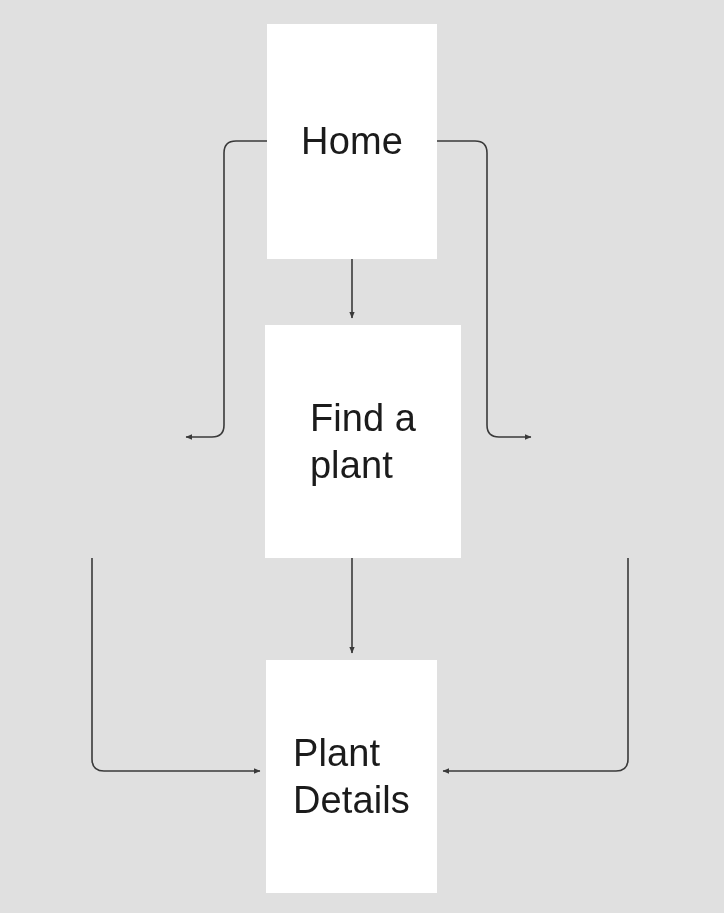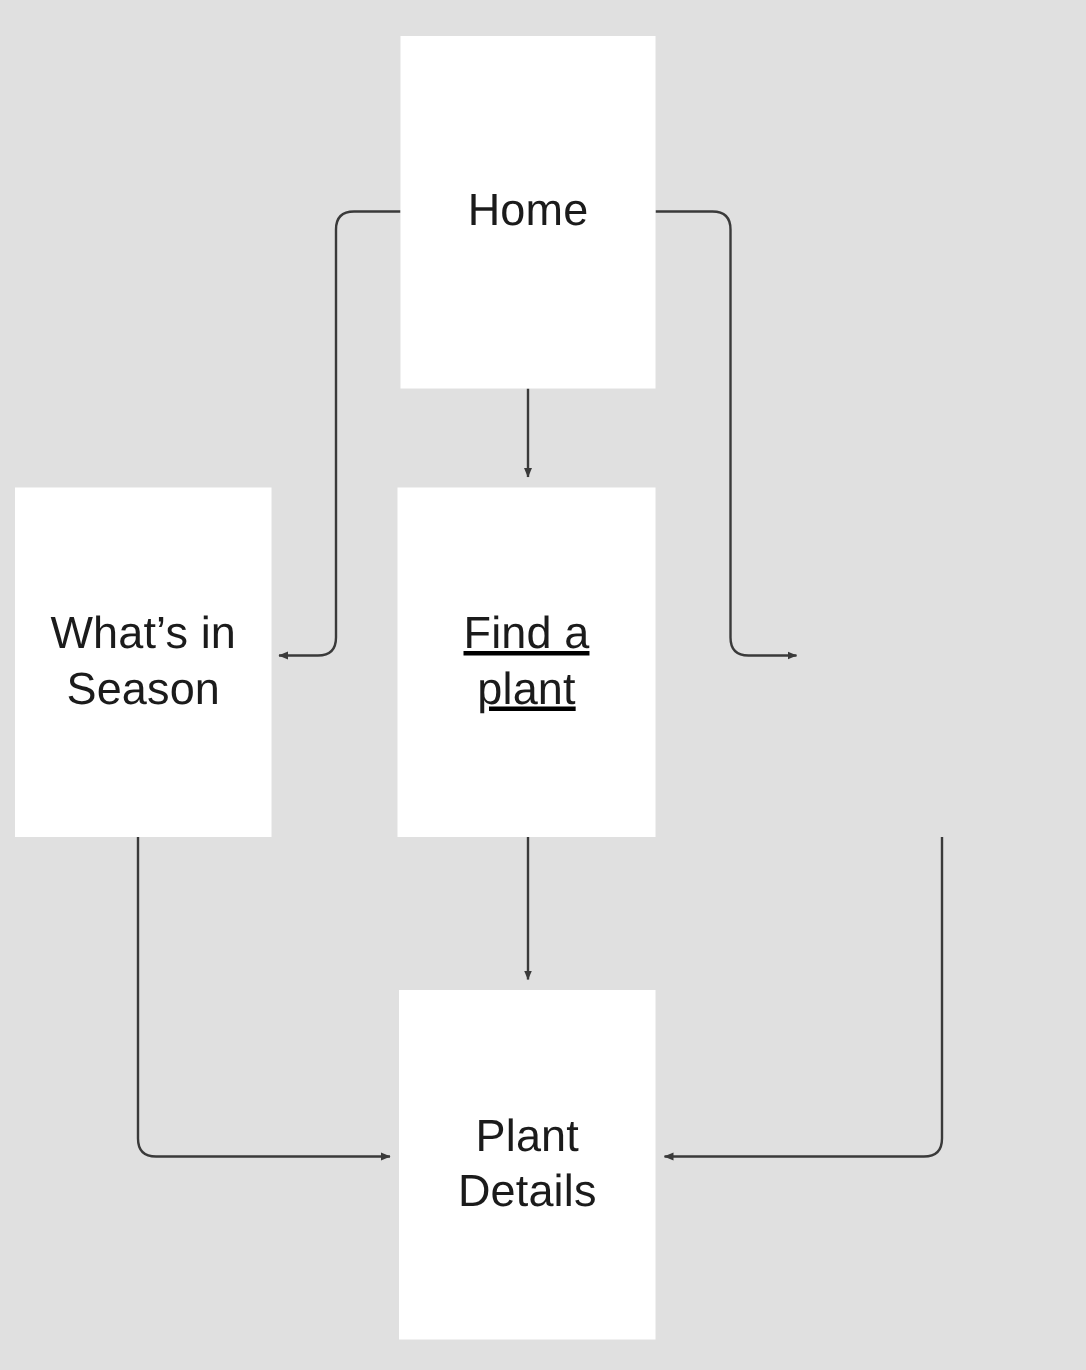--- a/index.html
+++ b/index.html
@@ -39,10 +39,9 @@
   }
   .node-label {
     font-family: "Liberation Sans", sans-serif;
-    font-size: 30px;
+    font-size: 38px;
     line-height: 1.22;
     color: #1b1b1b;
-    text-align: center;
     white-space: pre-line;
     letter-spacing: 0.1px;
     font-weight: 400;

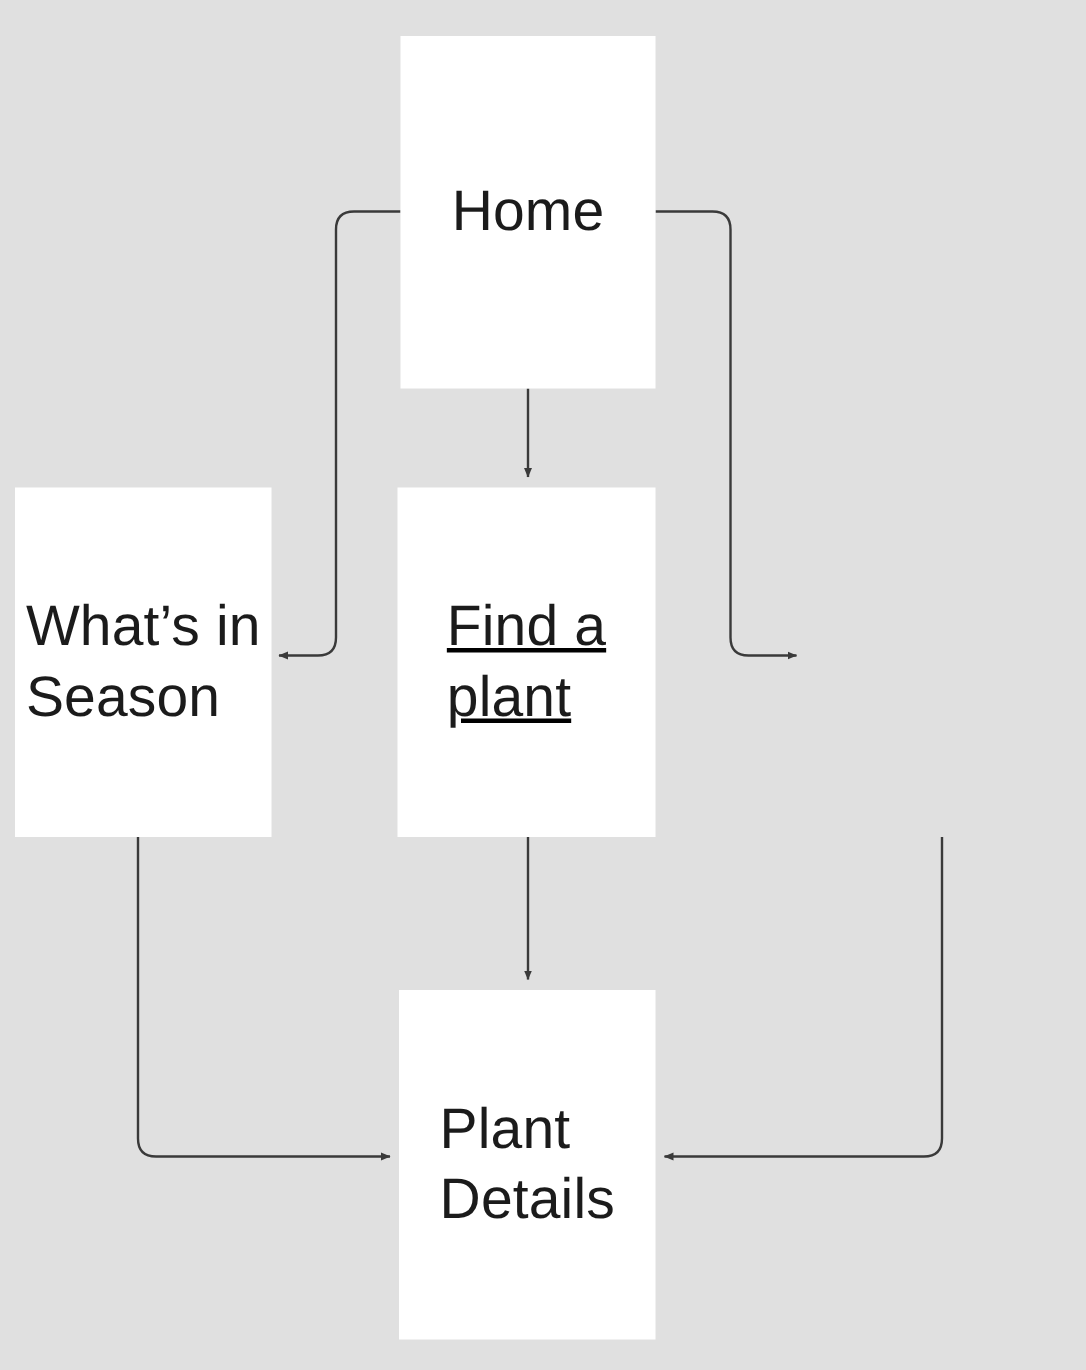--- a/index.html
+++ b/index.html
@@ -82,10 +82,6 @@
     <span class="node-label">Home</span>
   </div>
 
-  <div class="node-box" id="node-season">
-    <span class="node-label">What’s in
-Season</span>
-  </div>
 
   <div class="node-box" id="node-find">
     <span class="node-label">Find a

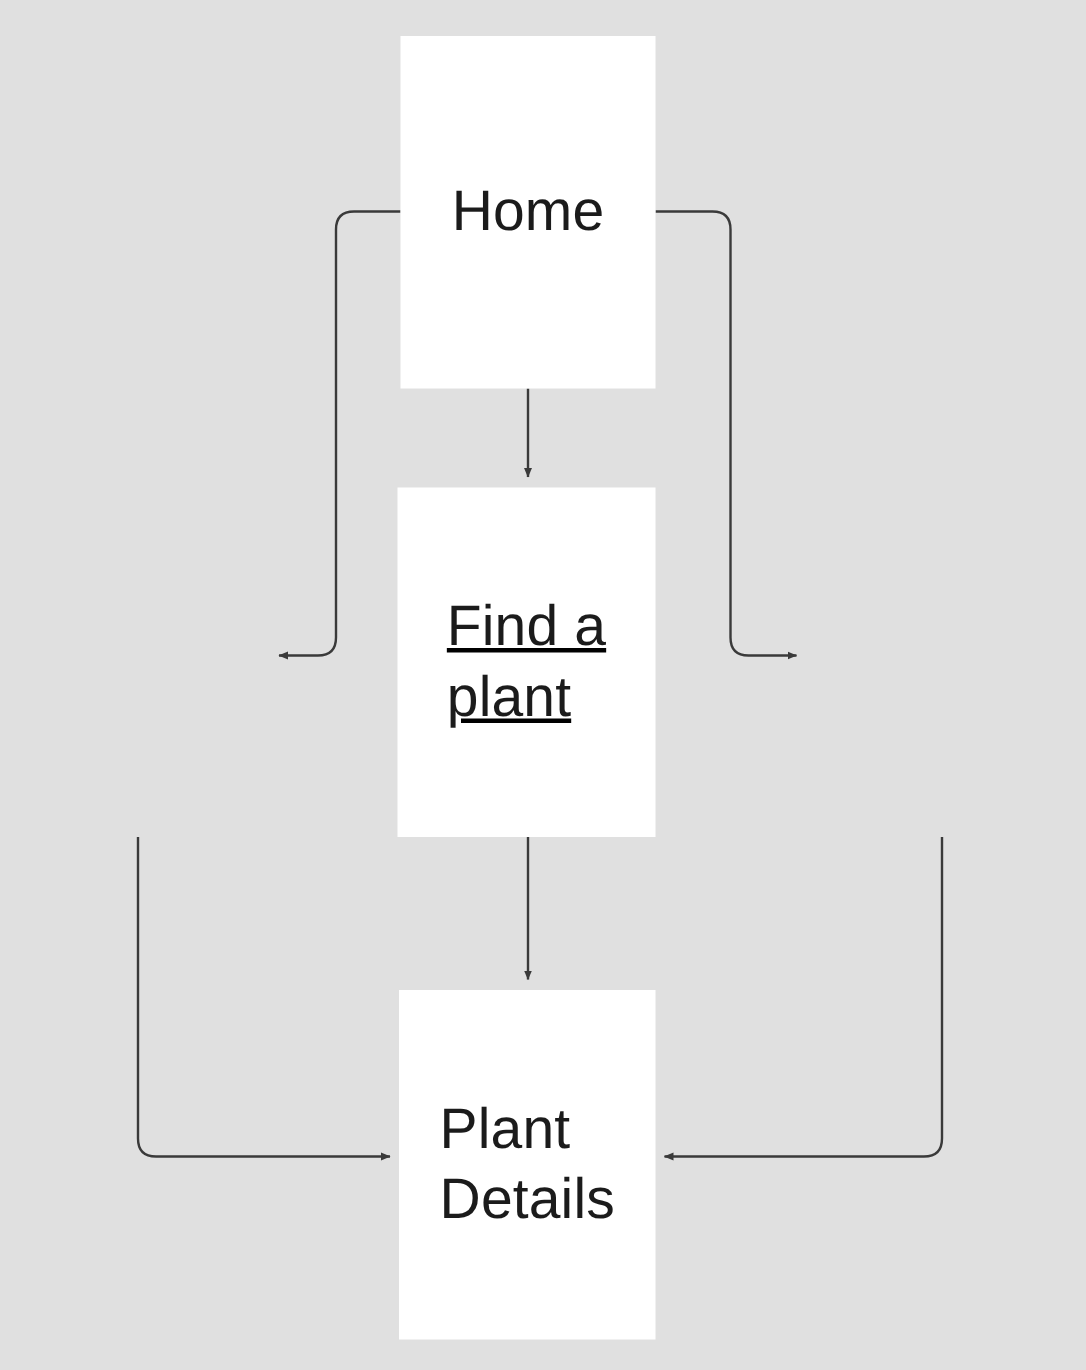--- a/index.html
+++ b/index.html
@@ -49,7 +49,7 @@
   
   #node-home      { left: 267px; top: 24px;  width: 170px; height: 235px; }
   #node-season    { left: 10px;  top: 325px; width: 171px; height: 233px; }
-  #node-find      { left: 265px; top: 325px; width: 172px; height: 233px; text-decoration: underline; }
+  #node-find      { left: 265px; top: 325px; width: 196px; height: 233px; }
   #node-myplants  { left: 537px; top: 325px; width: 176px; height: 233px; }
   #node-details   { left: 266px; top: 660px; width: 171px; height: 233px; }
 </style>

